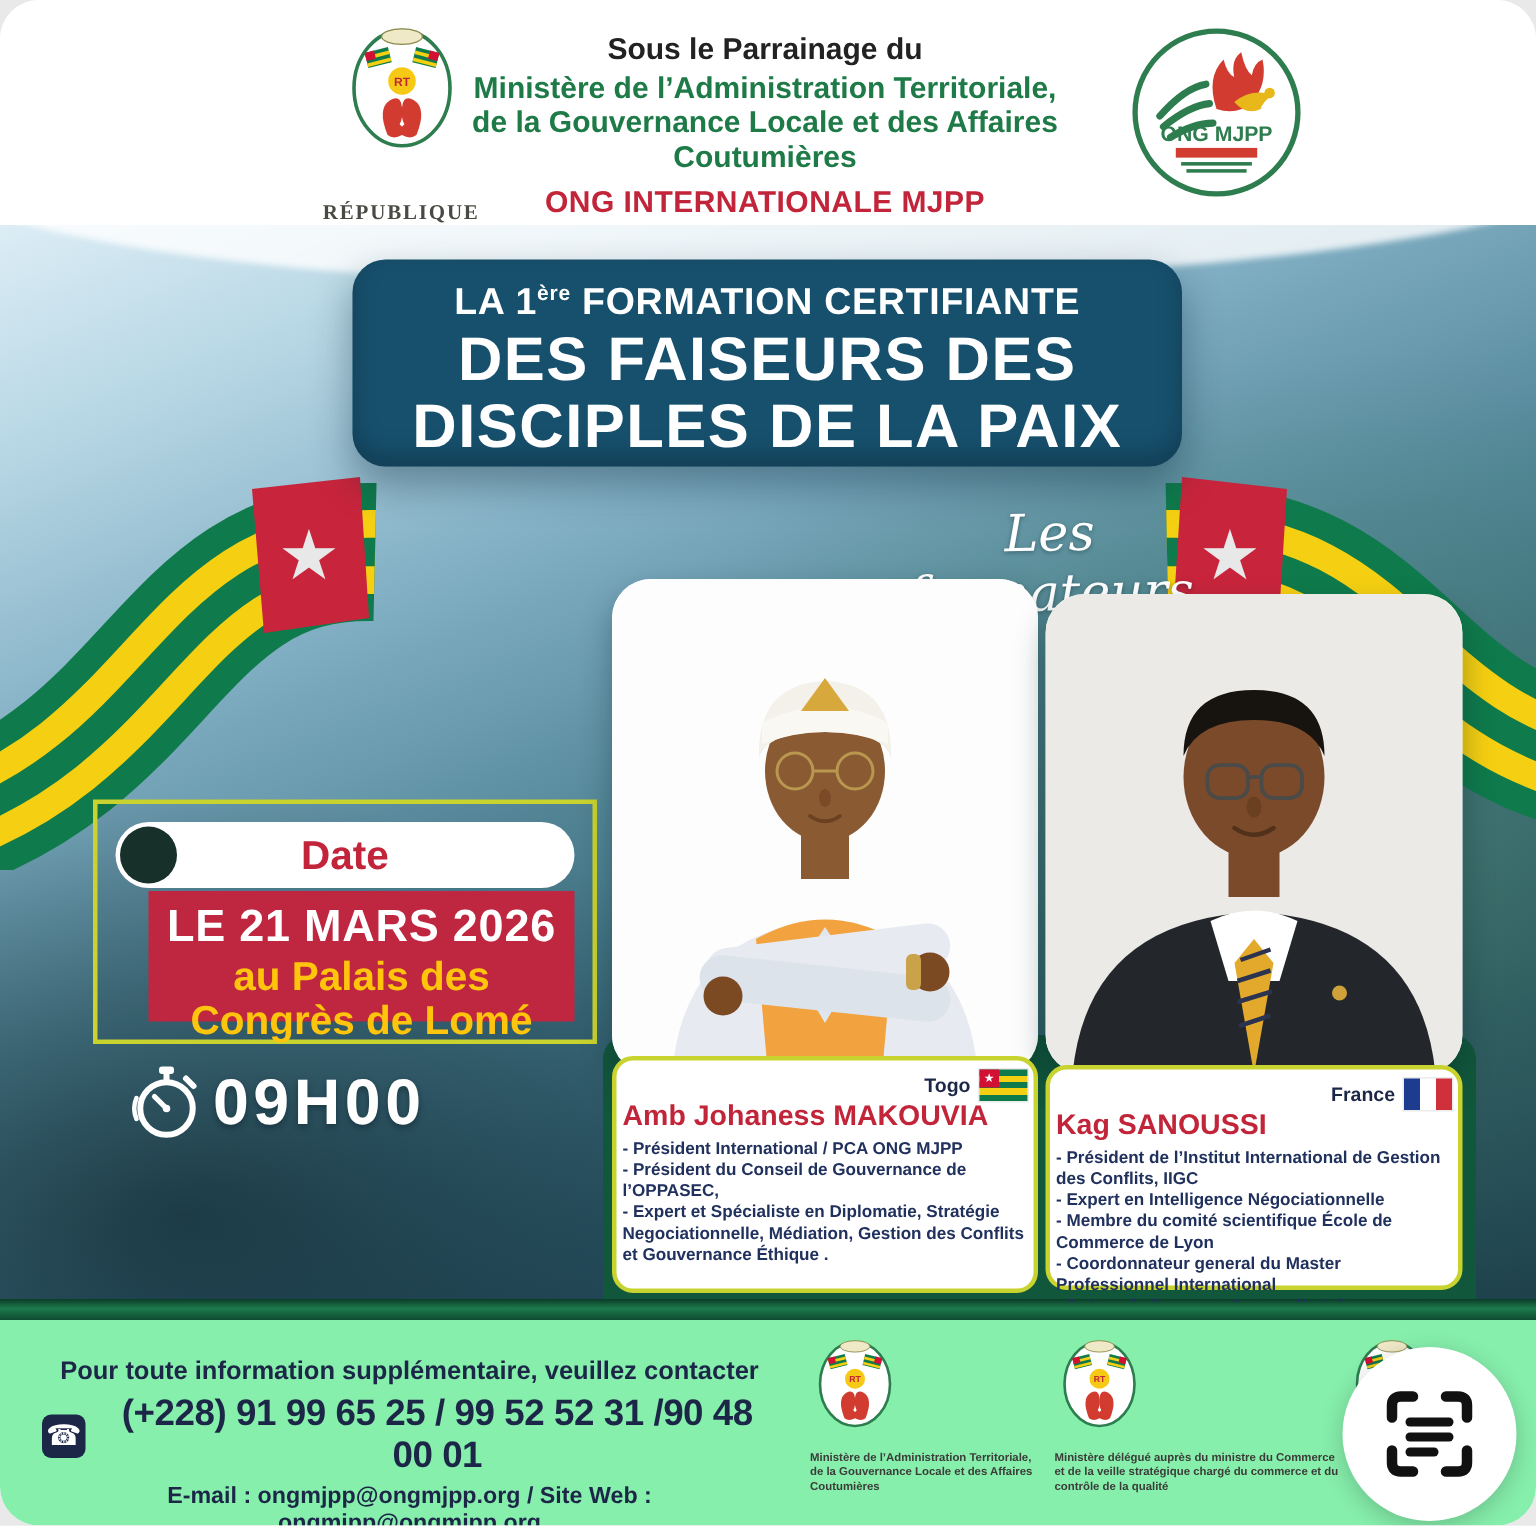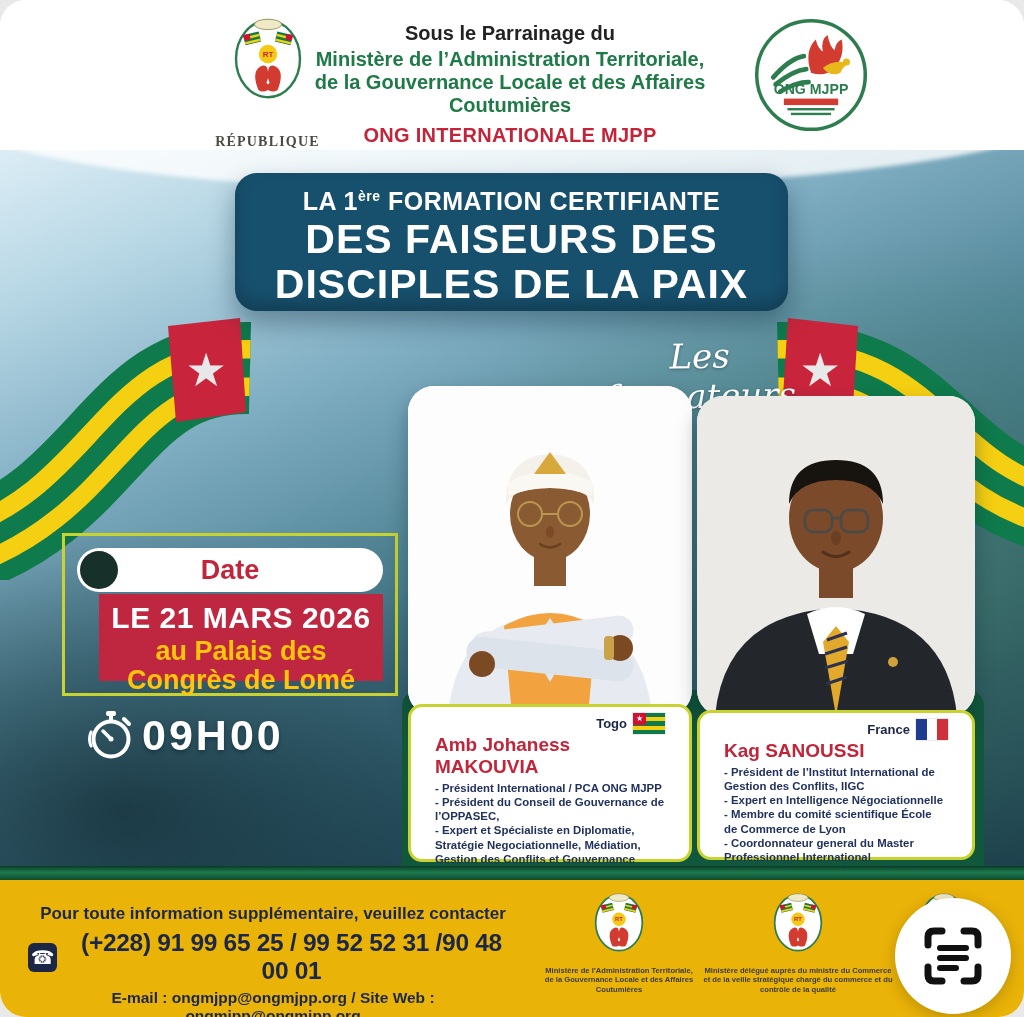--- a/index.html
+++ b/index.html
@@ -63,7 +63,7 @@
   .photo-left{left:408px;top:236px;width:284px;height:330px;}
   .photo-right{left:697px;top:246px;width:278px;height:320px;}
   .info-card{position:absolute;background:#fff;border:3px solid #c9d32f;border-radius:14px;
-    box-sizing:border-box;padding:6px 24px 8px;z-index:5;}
+    box-sizing:border-box;padding:6px 4px 8px;z-index:5;}
   .info-left{left:408px;top:554px;width:284px;height:158px;}
   .info-right{left:697px;top:560px;width:278px;height:150px;}
   .country-row{display:flex;justify-content:flex-end;align-items:center;gap:6px;height:20px;}

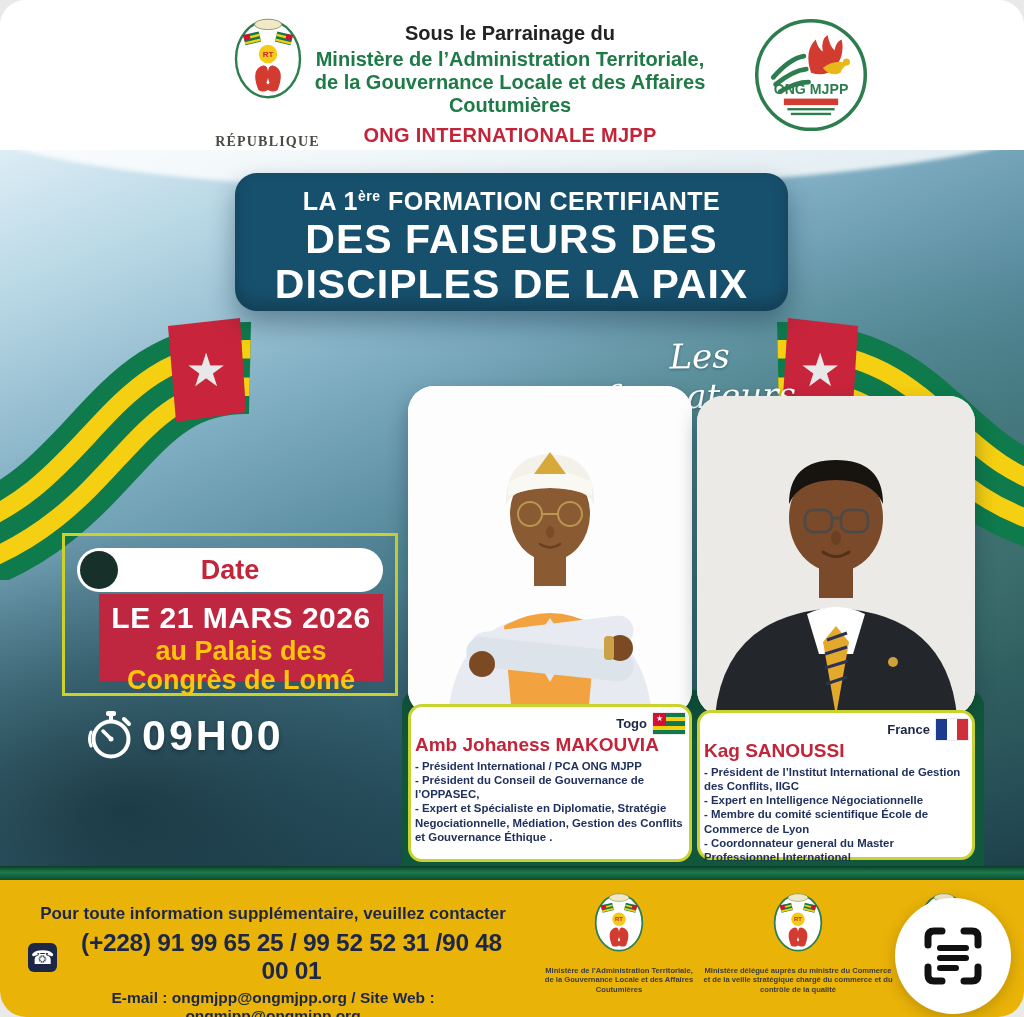--- a/index.html
+++ b/index.html
@@ -78,7 +78,7 @@
   
   .band{position:absolute;left:0;top:866px;width:1024px;height:14px;
     background:linear-gradient(#0b3b27,#1d7a4d 45%,#0e4a30);}
-  .footer{position:absolute;left:0;top:880px;width:1024px;height:137px;background:#eab308;}
+  .footer{position:absolute;left:0;top:880px;width:1024px;height:137px;background:#86efac;}
   .contact{position:absolute;left:28px;top:24px;width:490px;text-align:center;color:#1c2747;}
   .contact-info{font-size:17px;font-weight:bold;}
   .phone-row{display:flex;justify-content:center;align-items:center;gap:8px;margin-top:5px;}

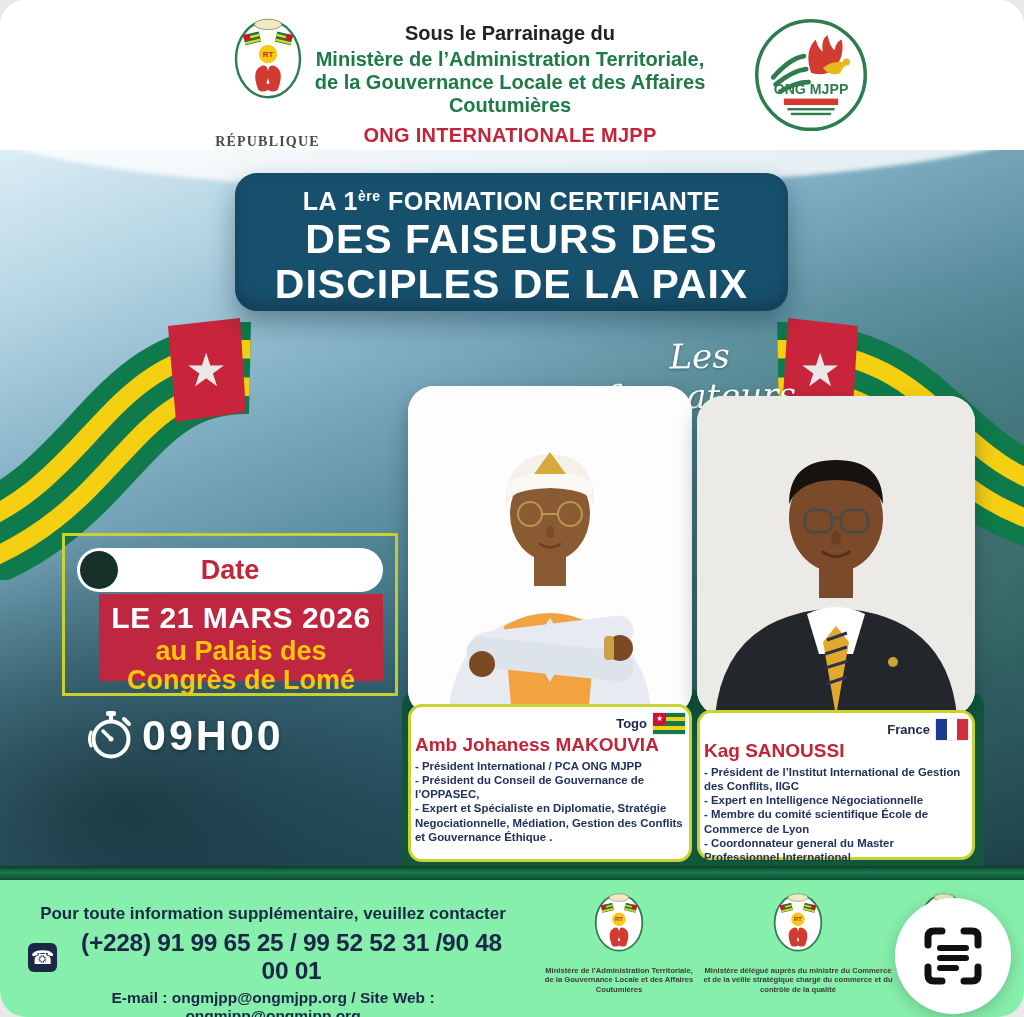--- a/index.html
+++ b/index.html
@@ -87,7 +87,7 @@
   .phone-text{font-size:24.5px;font-weight:bold;letter-spacing:-.3px;}
   .email-line{font-size:15.5px;font-weight:bold;margin-top:4px;}
   .ministries{position:absolute;left:540px;top:10px;width:450px;display:flex;justify-content:space-between;}
-  .ministry{text-align:center;}
+  .ministry{}
   .ministry .coat{width:60px;height:70px;}
   .ministry-caption{font-size:7.6px;font-weight:bold;color:#3c3c38;line-height:1.25;margin-top:2px;}
   .m1{width:158px;} .m2{width:190px;} .m3{width:92px;}

